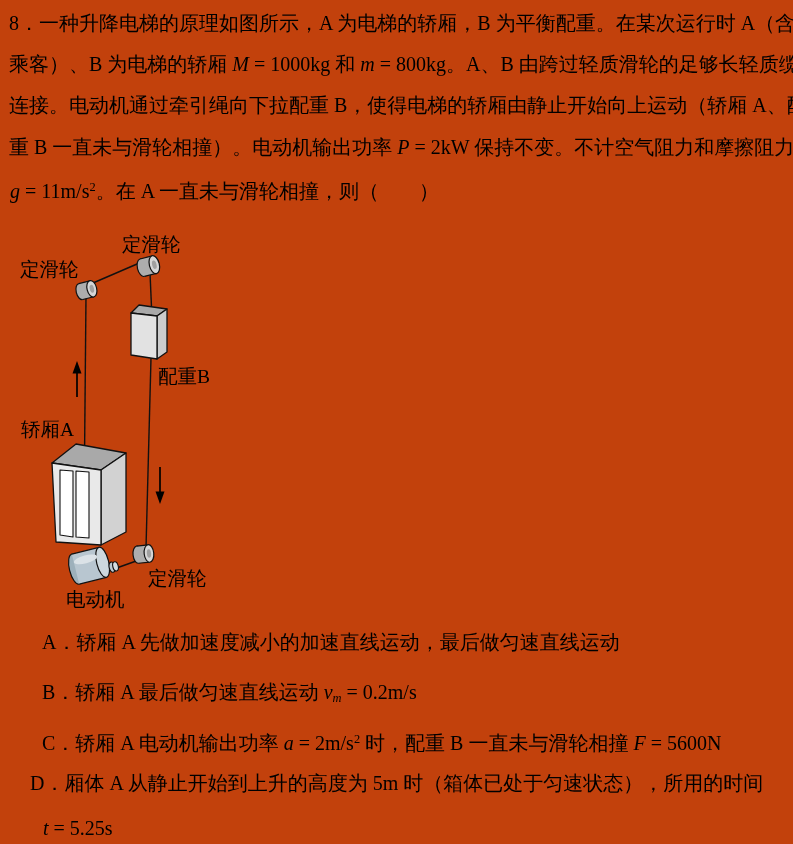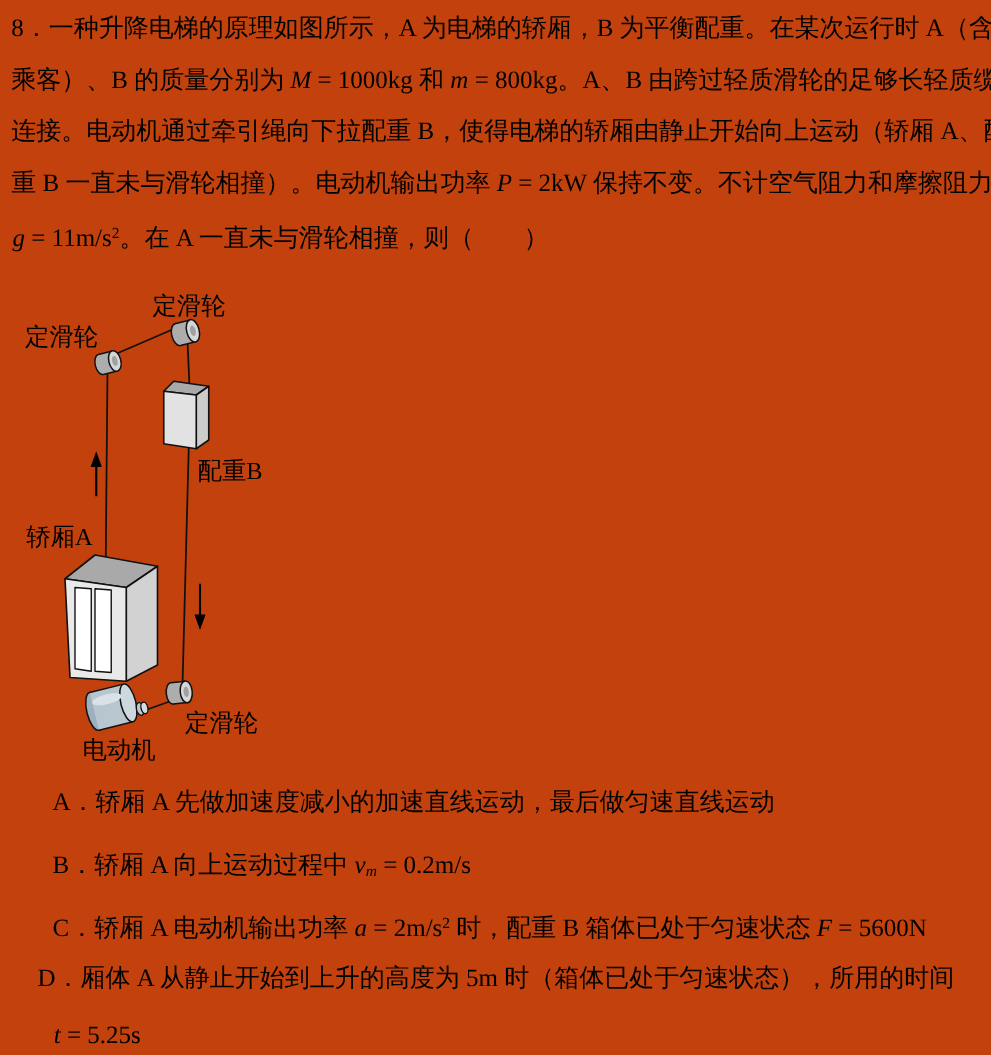--- a/index.html
+++ b/index.html
@@ -36,7 +36,7 @@
 <div class="page">
 
   <div class="tline" style="left:9px;top:11px"><span class="seg-n">8．一种升降电梯的原理如图所示，A 为电梯的轿厢，B 为平衡配重。在某次运行时 A（含</span></div>
-  <div class="tline" style="left:9px;top:52px"><span class="seg-n">乘客）、B 的质量分别为 </span><span class="seg-i">M</span><span class="seg-n"> = 1000kg 和 </span><span class="seg-i">m</span><span class="seg-n"> = 800kg。A、B 由跨过轻质滑轮的足够长轻质缆绳</span></div>
+  <div class="tline" style="left:9px;top:52px"><span class="seg-n">乘客）、B 为电梯的轿厢 </span><span class="seg-i">M</span><span class="seg-n"> = 1000kg 和 </span><span class="seg-i">m</span><span class="seg-n"> = 800kg。A、B 由跨过轻质滑轮的足够长轻质缆绳</span></div>
   <div class="tline" style="left:9px;top:93px"><span class="seg-n">连接。电动机通过牵引绳向下拉配重 B，使得电梯的轿厢由静止开始向上运动（轿厢 A、配</span></div>
   <div class="tline" style="left:9px;top:135px"><span class="seg-n">重 B 一直未与滑轮相撞）。电动机输出功率 </span><span class="seg-i">P</span><span class="seg-n"> = 2kW 保持不变。不计空气阻力和摩擦阻力，</span></div>
   <div class="tline" style="left:10px;top:179px"><span class="seg-i">g</span><span class="seg-n"> = 11m/s</span><span class="seg-p">2</span><span class="seg-n">。在 A 一直未与滑轮相撞，则（　　）</span></div>

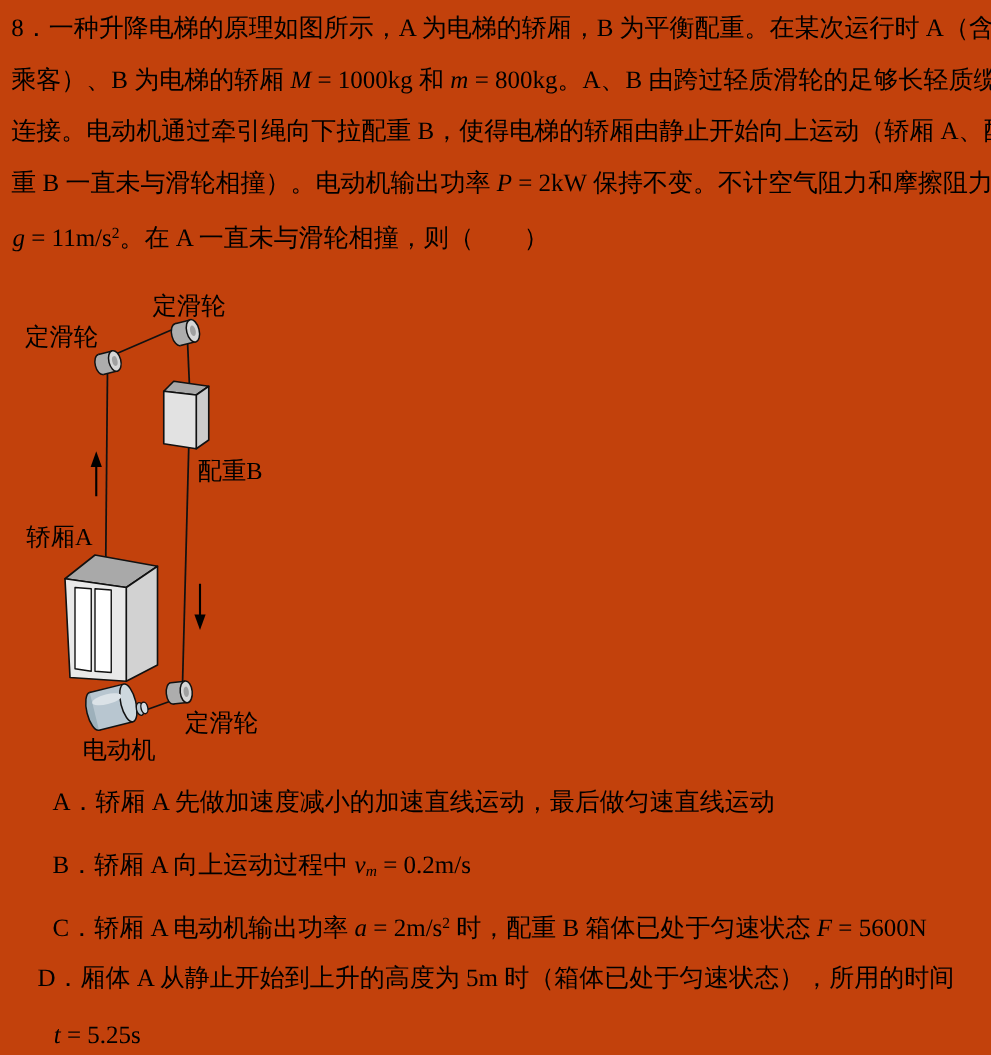--- a/index.html
+++ b/index.html
@@ -125,7 +125,7 @@
   </svg>
 
   <div class="tline" style="left:42px;top:630px"><span class="seg-n">A．轿厢 A 先做加速度减小的加速直线运动，最后做匀速直线运动</span></div>
-  <div class="tline" style="left:42px;top:680px"><span class="seg-n">B．轿厢 A 向上运动过程中 </span><span class="seg-i">v</span><span class="seg-s">m</span><span class="seg-n"> = 0.2m/s</span></div>
+  <div class="tline" style="left:42px;top:680px"><span class="seg-n">B．轿厢 A 最后做匀速直线运动 </span><span class="seg-i">v</span><span class="seg-s">m</span><span class="seg-n"> = 0.2m/s</span></div>
   <div class="tline" style="left:42px;top:731px"><span class="seg-n">C．轿厢 A 电动机输出功率 </span><span class="seg-i">a</span><span class="seg-n"> = 2m/s</span><span class="seg-p">2</span><span class="seg-n"> 时，配重 B 箱体已处于匀速状态 </span><span class="seg-i">F</span><span class="seg-n"> = 5600N</span></div>
   <div class="tline" style="left:30px;top:771px"><span class="seg-n">D．厢体 A 从静止开始到上升的高度为 5m 时（箱体已处于匀速状态），所用的时间</span></div>
   <div class="tline" style="left:43px;top:816px"><span class="seg-i">t</span><span class="seg-n"> = 5.25s</span></div>

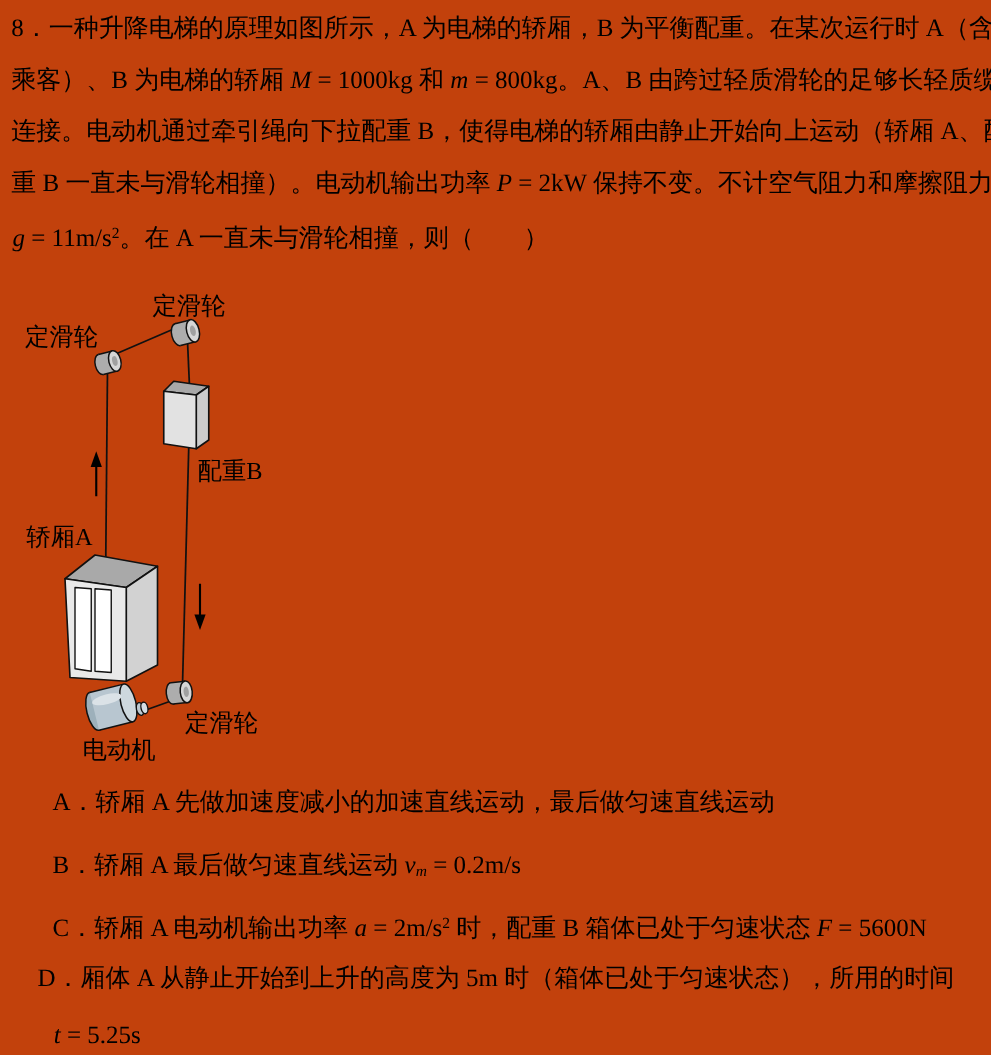--- a/index.html
+++ b/index.html
@@ -126,7 +126,7 @@
 
   <div class="tline" style="left:42px;top:630px"><span class="seg-n">A．轿厢 A 先做加速度减小的加速直线运动，最后做匀速直线运动</span></div>
   <div class="tline" style="left:42px;top:680px"><span class="seg-n">B．轿厢 A 最后做匀速直线运动 </span><span class="seg-i">v</span><span class="seg-s">m</span><span class="seg-n"> = 0.2m/s</span></div>
-  <div class="tline" style="left:42px;top:731px"><span class="seg-n">C．轿厢 A 电动机输出功率 </span><span class="seg-i">a</span><span class="seg-n"> = 2m/s</span><span class="seg-p">2</span><span class="seg-n"> 时，配重 B 箱体已处于匀速状态 </span><span class="seg-i">F</span><span class="seg-n"> = 5600N</span></div>
+  <div class="tline" style="left:42px;top:731px"><span class="seg-n">C．轿厢 A 电动机输出功率 </span><span class="seg-i">a</span><span class="seg-n"> = 2m/s</span><span class="seg-p">2</span><span class="seg-n"> 时，配重 B 一直未与滑轮相撞 </span><span class="seg-i">F</span><span class="seg-n"> = 5600N</span></div>
   <div class="tline" style="left:30px;top:771px"><span class="seg-n">D．厢体 A 从静止开始到上升的高度为 5m 时（箱体已处于匀速状态），所用的时间</span></div>
   <div class="tline" style="left:43px;top:816px"><span class="seg-i">t</span><span class="seg-n"> = 5.25s</span></div>
 

